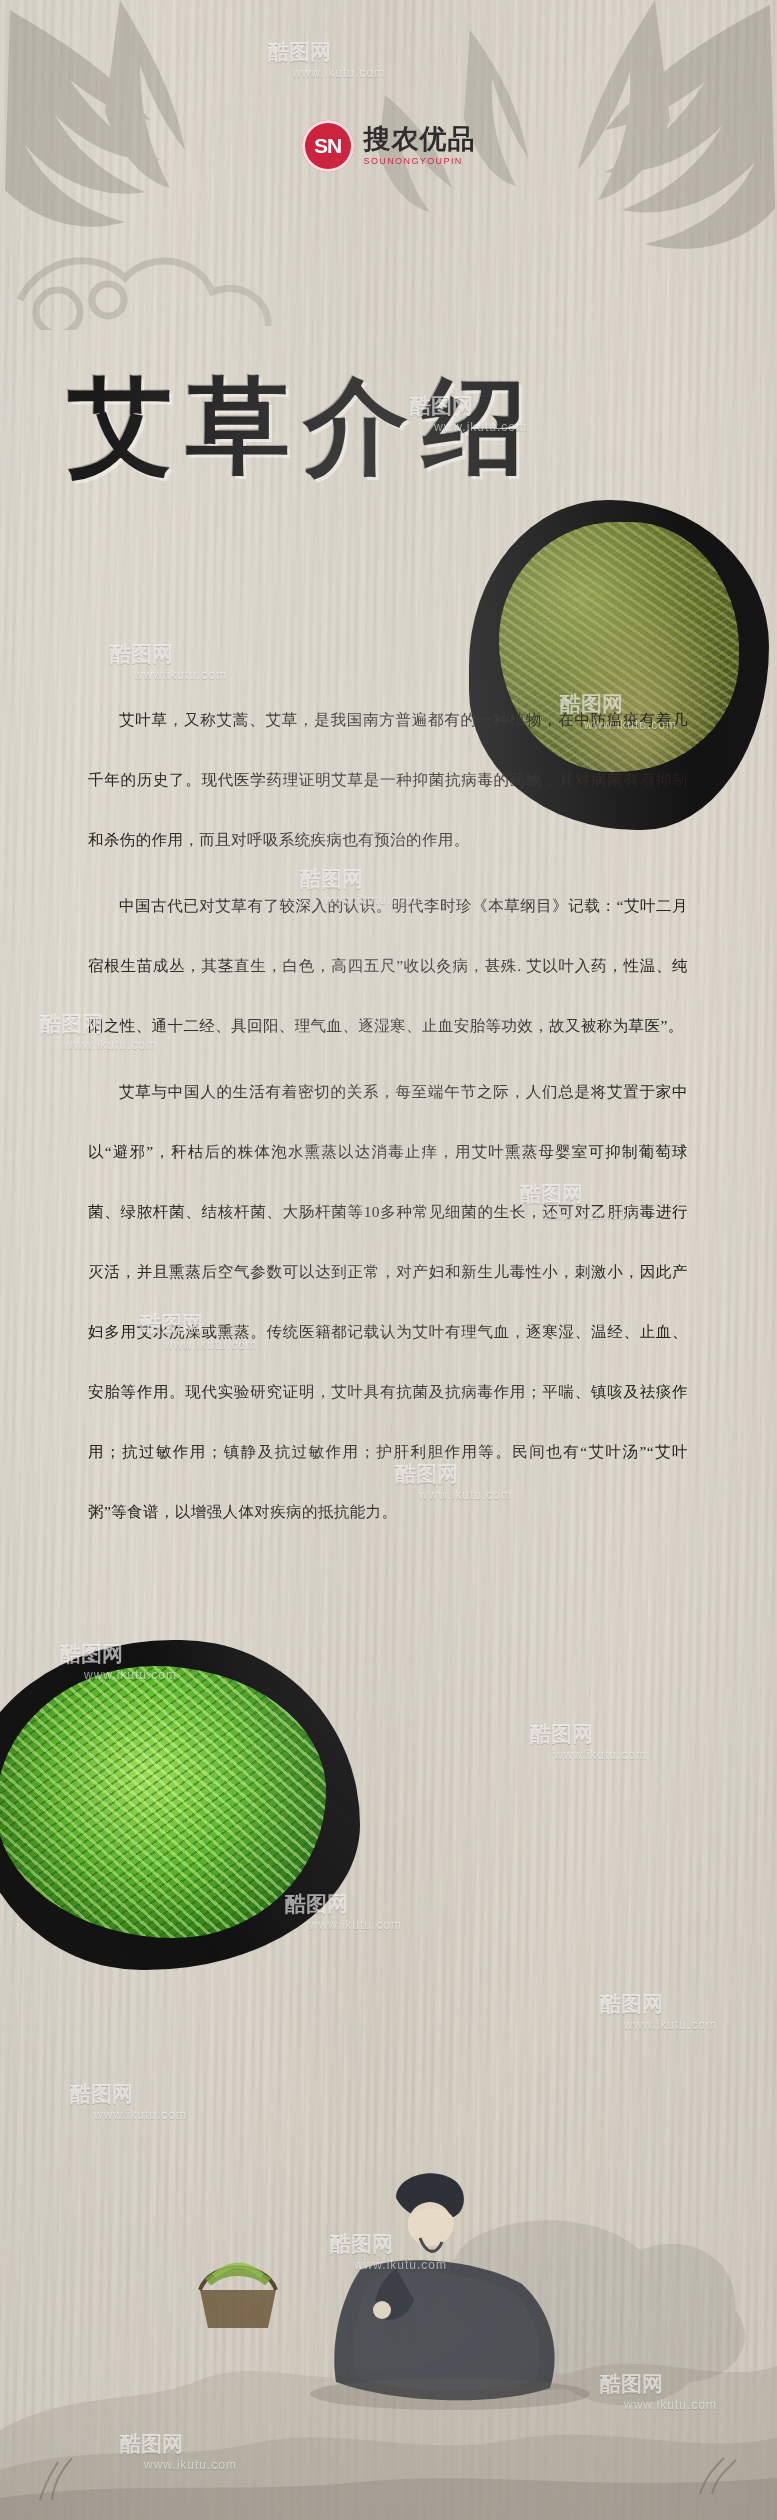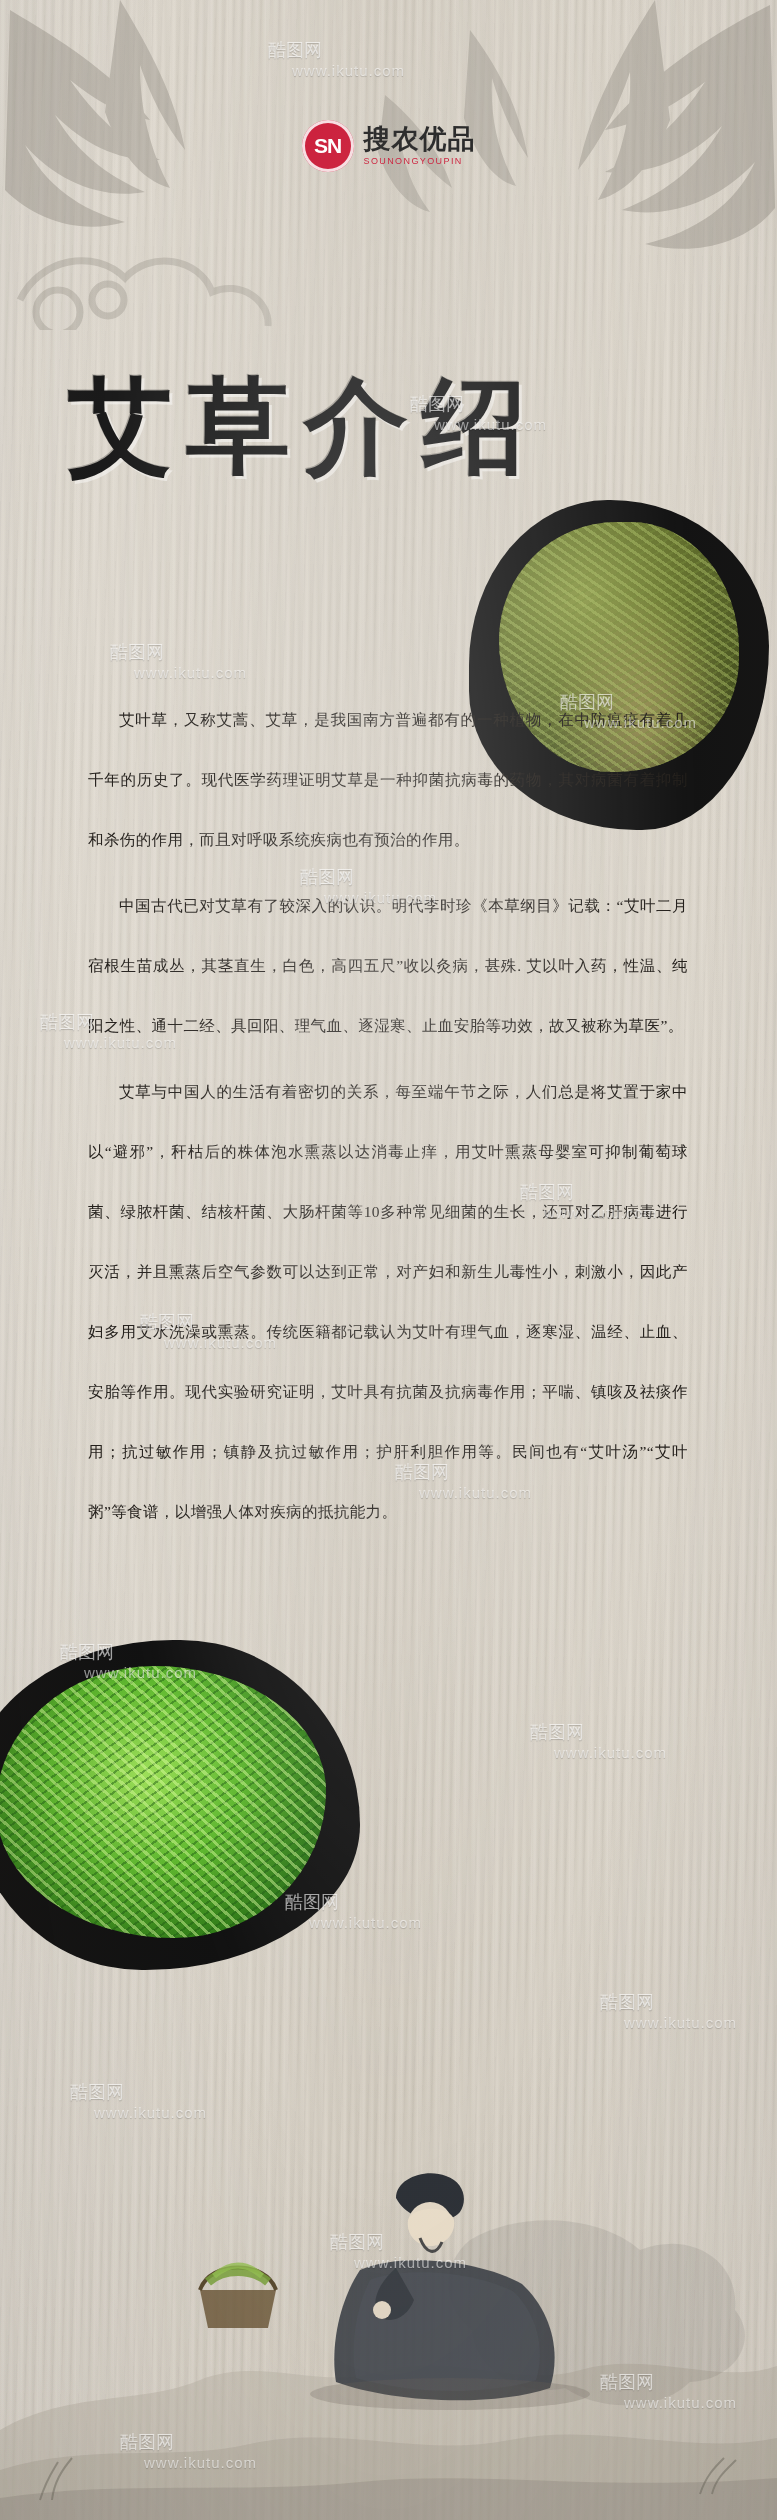--- a/index.html
+++ b/index.html
@@ -207,7 +207,7 @@
     pointer-events: none;
     white-space: nowrap;
   }
-  .wm-main { font-size: 18px; font-weight: normal; color: rgba(255,255,255,0.62); }
+  .wm-main { font-size: 21px; font-weight: bold; color: rgba(255,255,255,0.62); }
   .wm-sub  { font-size: 15px; letter-spacing: 1px; color: rgba(255,255,255,0.55); display:block; margin-left: 24px;}
 </style>
 </head>

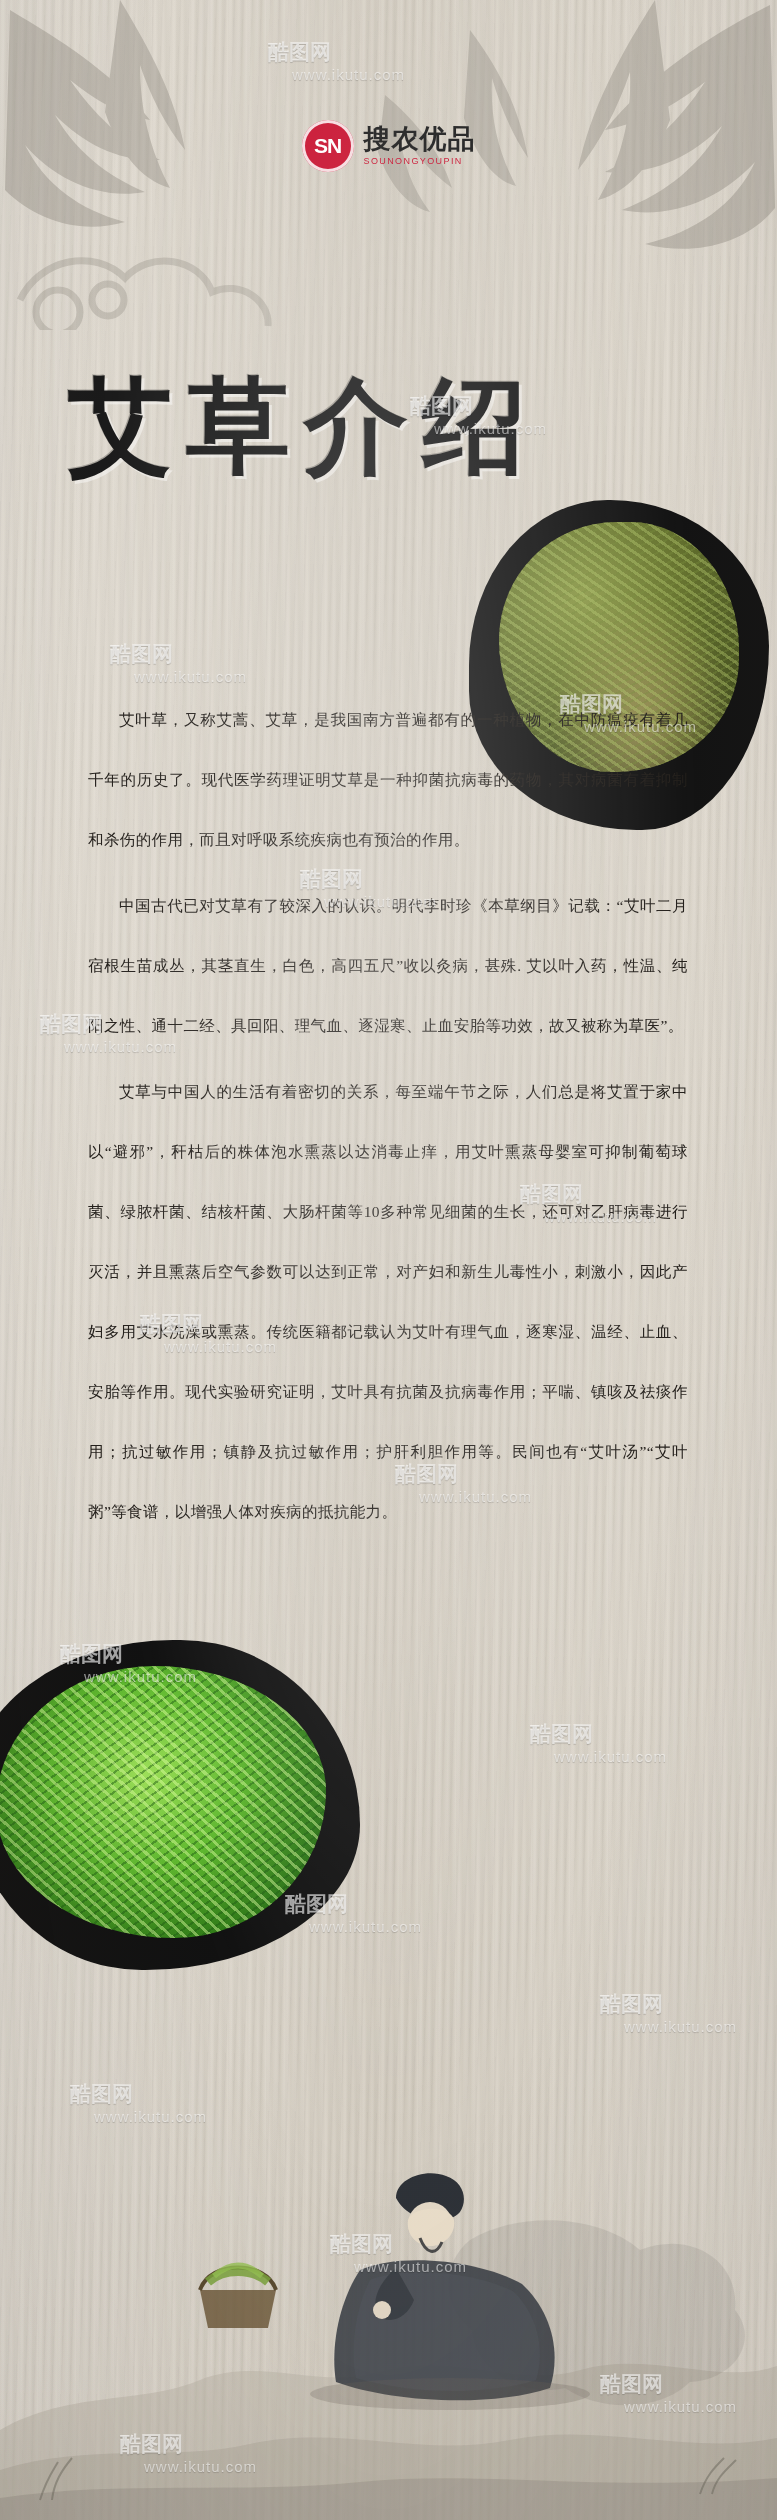--- a/index.html
+++ b/index.html
@@ -208,7 +208,7 @@
     white-space: nowrap;
   }
   .wm-main { font-size: 21px; font-weight: bold; color: rgba(255,255,255,0.62); }
-  .wm-sub  { font-size: 15px; letter-spacing: 1px; color: rgba(255,255,255,0.55); display:block; margin-left: 24px;}
+  .wm-sub  { font-size: 12px; letter-spacing: 1px; color: rgba(255,255,255,0.55); display:block; margin-left: 24px;}
 </style>
 </head>
 <body>

